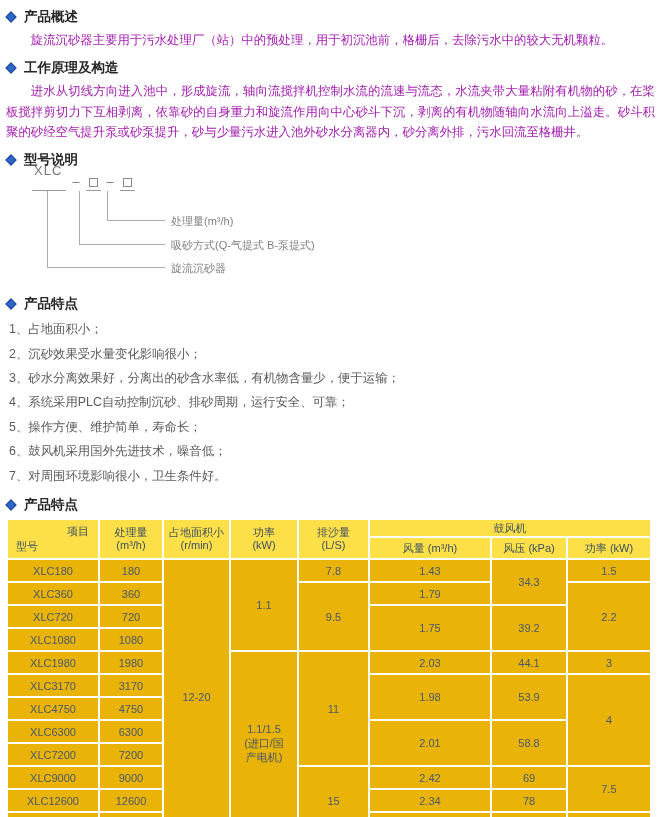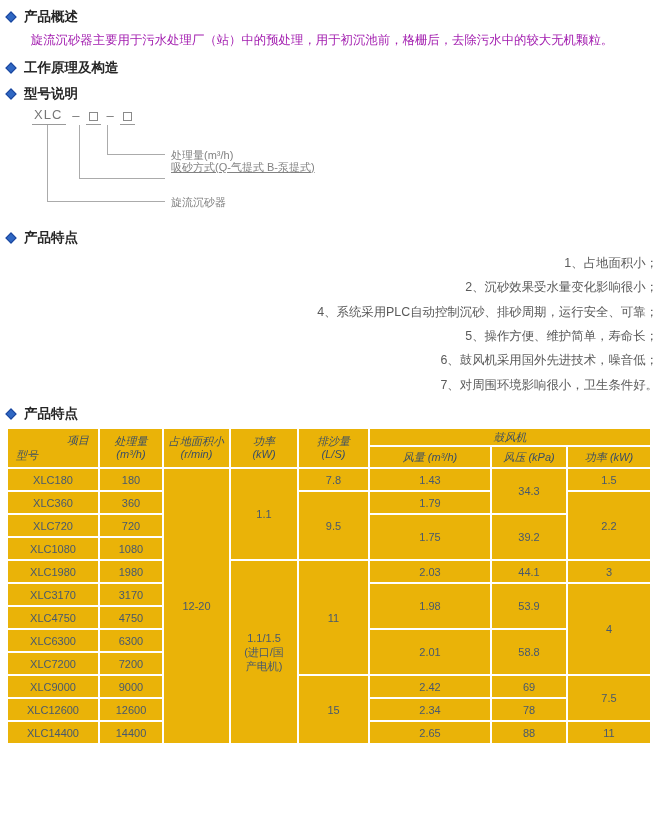--- a/index.html
+++ b/index.html
@@ -74,6 +74,7 @@
     <span class="diamond"></span>
     <span>工作原理及构造</span>
   </div>
+  <p class="para">进水从切线方向进入池中，形成旋流，轴向流搅拌机控制水流的流速与流态，水流夹带大量粘附有机物的砂，在桨板搅拌剪切力下互相剥离，依靠砂的自身重力和旋流作用向中心砂斗下沉，剥离的有机物随轴向水流向上溢走。砂斗积聚的砂经空气提升泵或砂泵提升，砂与少量污水进入池外砂水分离器内，砂分离外排，污水回流至格栅井。</p>
 
   <div class="heading">
     <span class="diamond"></span>

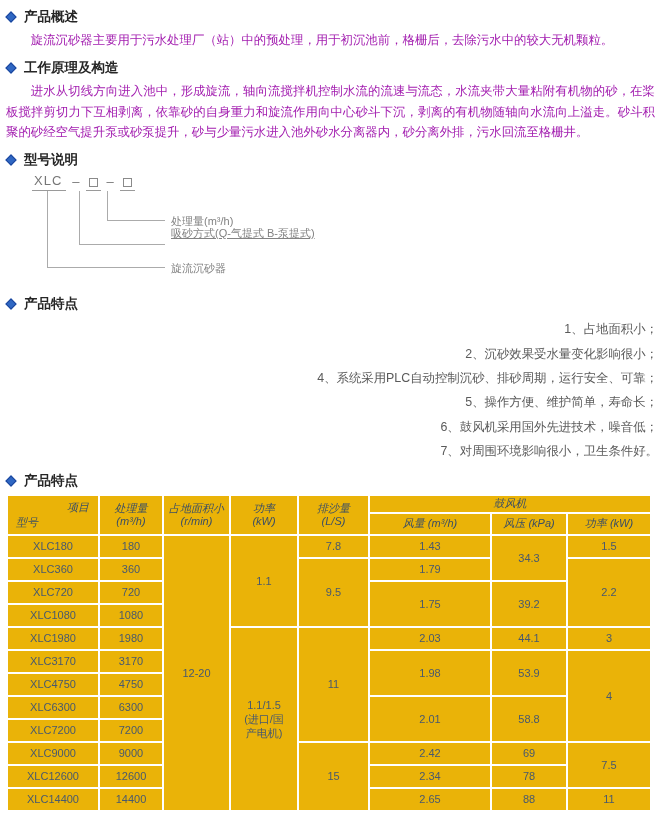--- a/index.html
+++ b/index.html
@@ -31,7 +31,7 @@
   .diagram { position:relative; height:112px; margin:6px 0 4px 30px; }
   .code-row { display:flex; align-items:flex-end; gap:6px; height:16px;
               font-size:13px; color:#767676; }
-  .code-prefix { border-bottom:1px solid #9a9a9a; padding:0 4px 2px 2px; letter-spacing:1px; }
+  .code-prefix { border-bottom:1px solid #9a9a9a; padding:0 4px 12px 2px; letter-spacing:1px; }
   .code-dash { padding-bottom:2px; }
   .box-u { border-bottom:1px solid #9a9a9a; padding:0 3px 3px 3px; line-height:0; }
   .box { display:inline-block; width:9px; height:9px; border:1px solid #8a8a8a; background:#fff; }

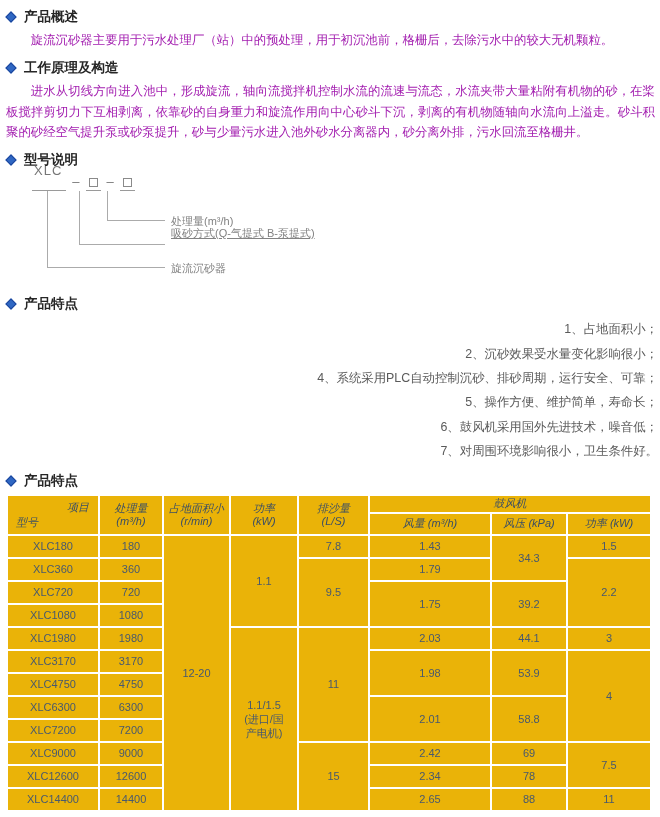--- a/index.html
+++ b/index.html
@@ -92,7 +92,7 @@
     <div class="conn" style="left:47px; top:16px; width:86px; height:54px;"></div>
     <div class="conn" style="left:15px; top:16px; width:118px; height:77px;"></div>
     <span class="conn-label" style="top:39px;">处理量(m³/h)</span>
-    <span class="conn-label" style="top:51px;text-decoration:underline;">吸砂方式(Q-气提式  B-泵提式)</span>
+    <span class="conn-label" style="top:63px;">吸砂方式(Q-气提式  B-泵提式)</span>
     <span class="conn-label" style="top:86px;">旋流沉砂器</span>
   </div>
 

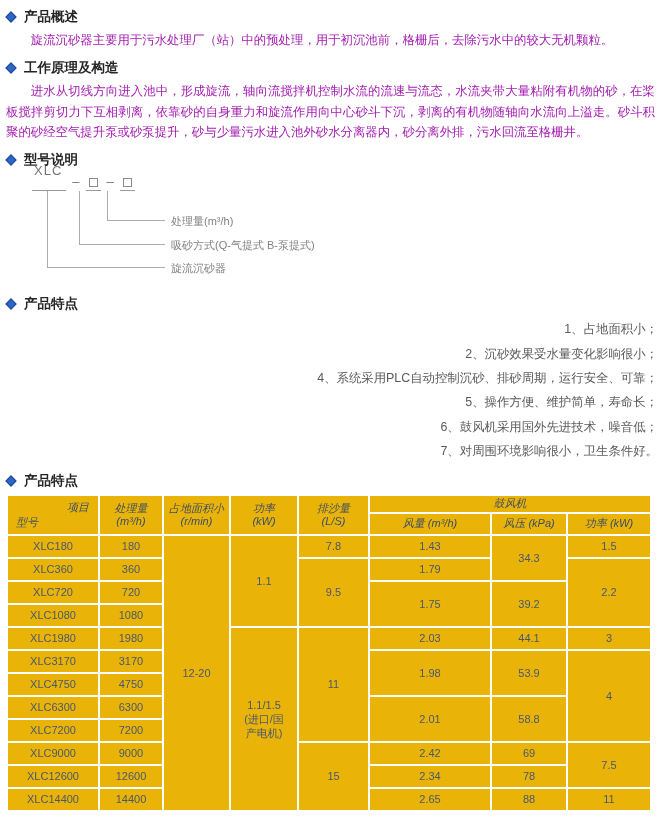--- a/index.html
+++ b/index.html
@@ -38,7 +38,7 @@
   .conn { position:absolute; border-left:1px solid #ababab; border-bottom:1px solid #ababab; }
   .conn-label { position:absolute; left:139px; font-size:11px; color:#828282; white-space:nowrap; }
   
-  .features { margin:2px 0 6px 7px; font-size:12.4px; color:#5a5a5a;text-align:right; }
+  .features { margin:2px 0 6px 7px; font-size:12.4px; color:#5a5a5a; }
   .features .feature-item { line-height:24.4px; }
   
   .perf-table {

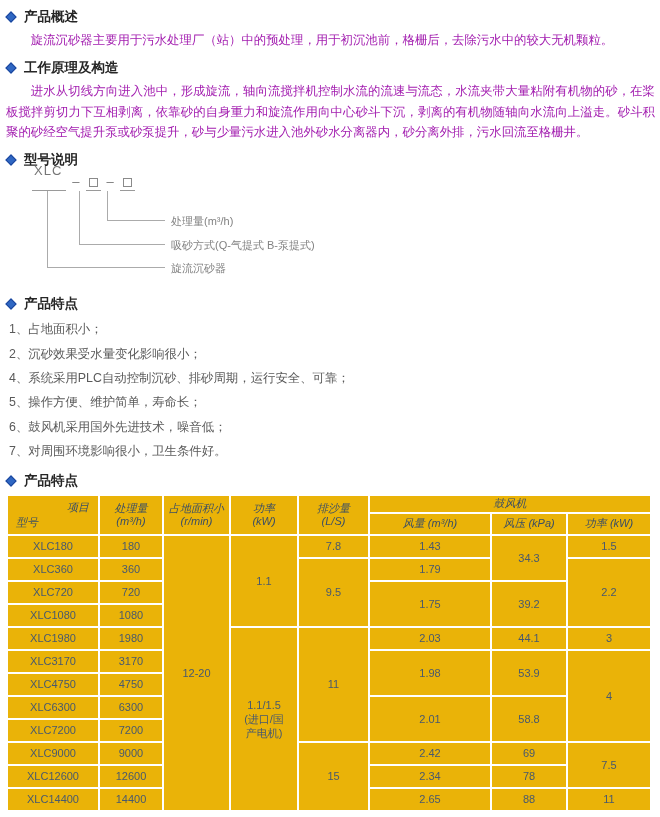--- a/index.html
+++ b/index.html
@@ -103,6 +103,7 @@
   <div class="features">
       <div class="feature-item">1、占地面积小；</div>
       <div class="feature-item">2、沉砂效果受水量变化影响很小；</div>
+      <div class="feature-item">3、砂水分离效果好，分离出的砂含水率低，有机物含量少，便于运输；</div>
       <div class="feature-item">4、系统采用PLC自动控制沉砂、排砂周期，运行安全、可靠；</div>
       <div class="feature-item">5、操作方便、维护简单，寿命长；</div>
       <div class="feature-item">6、鼓风机采用国外先进技术，噪音低；</div>

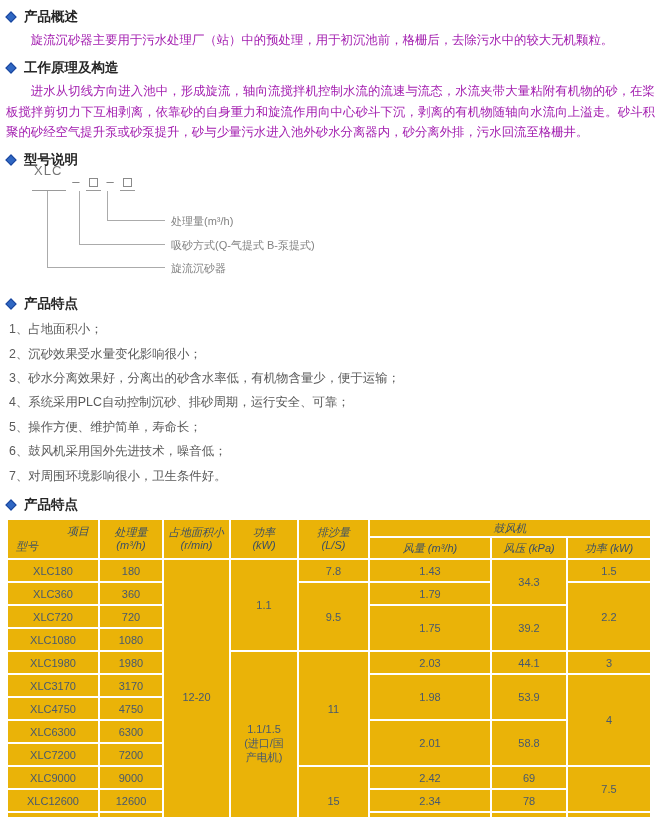--- a/index.html
+++ b/index.html
@@ -49,7 +49,7 @@
     text-align:center; vertical-align:middle;
     font-weight:normal; font-size:11px; overflow:hidden;
   }
-  .perf-table thead th { background:#eab308; color:#3c4f64;font-style:italic; }
+  .perf-table thead th { background:#fde047; color:#3c4f64; }
   .perf-table thead .grouphead { height:16px; }
   .perf-table thead .subhead   { height:20px; }
   .perf-table thead .colhead   { white-space:pre-line; line-height:13px; }

